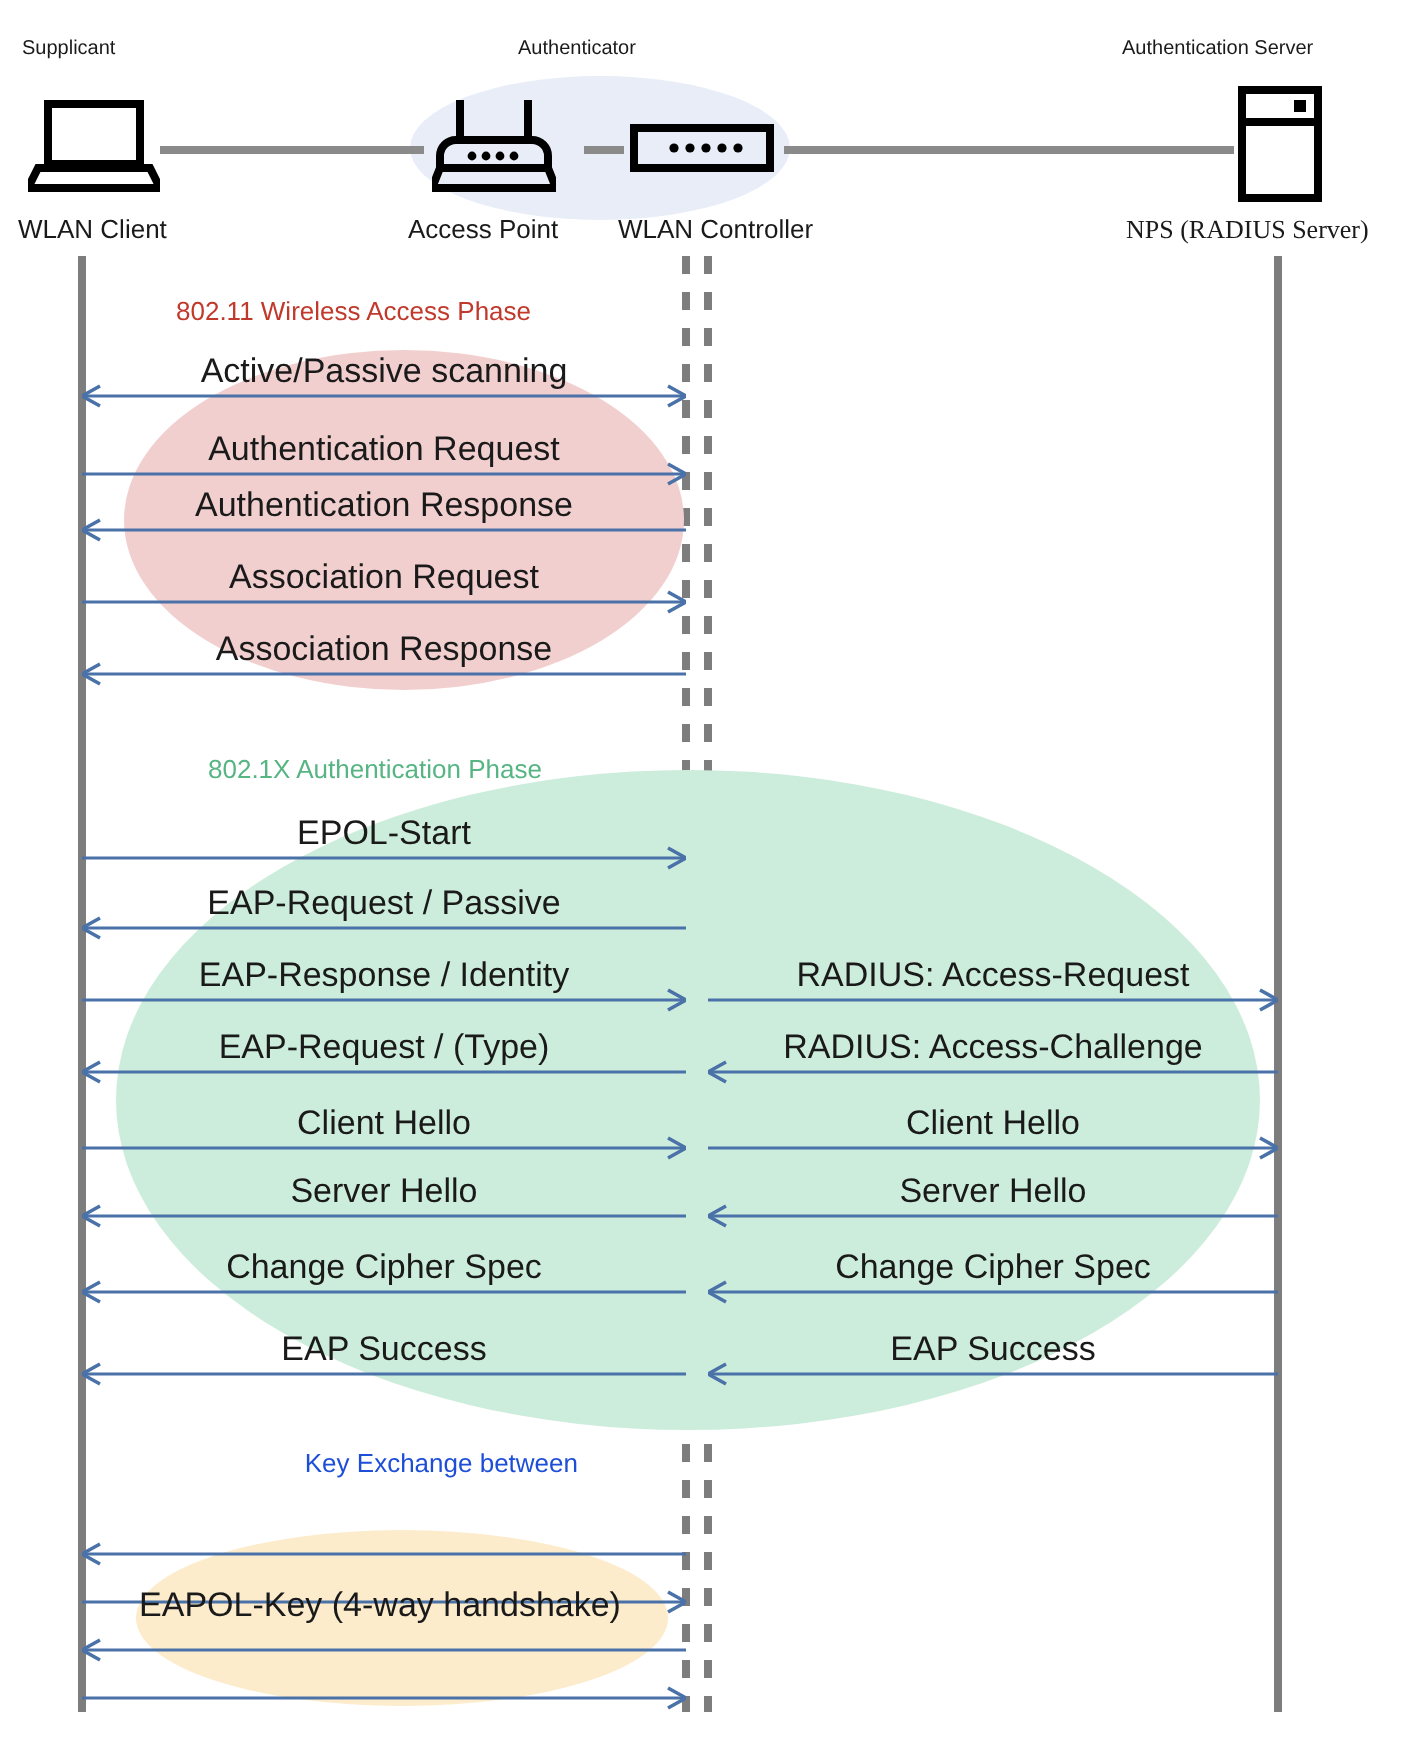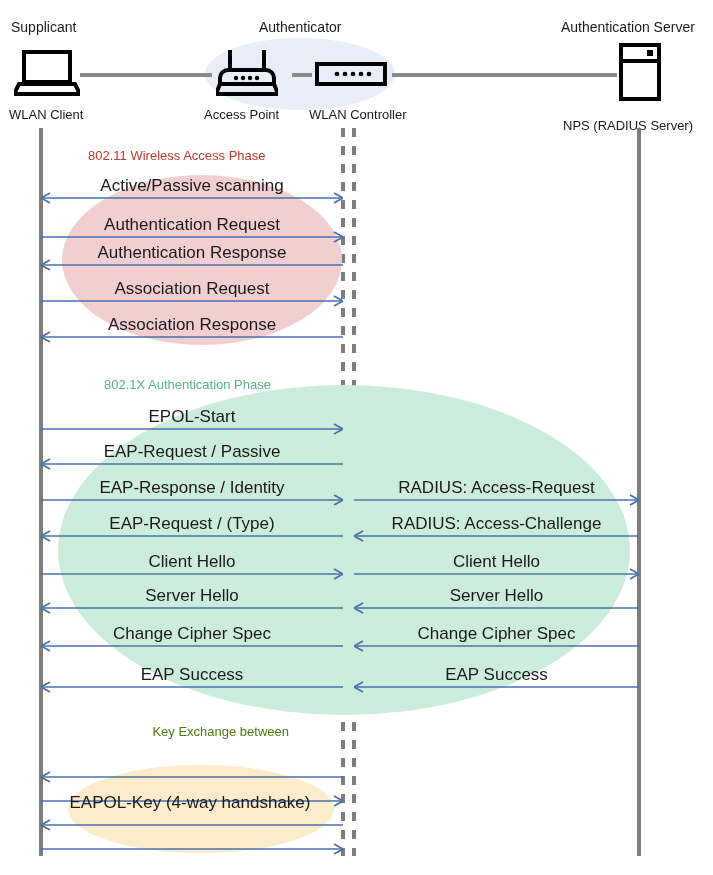--- a/index.html
+++ b/index.html
@@ -11,7 +11,7 @@
 
   
   .hdr-label{
-    position:absolute;font-size:14px;color:#1a1a1a;white-space:nowrap;
+    position:absolute;font-size:10px;color:#1a1a1a;white-space:nowrap;
   }
   .role-label{
     position:absolute;font-size:13px;color:#1a1a1a;white-space:nowrap;

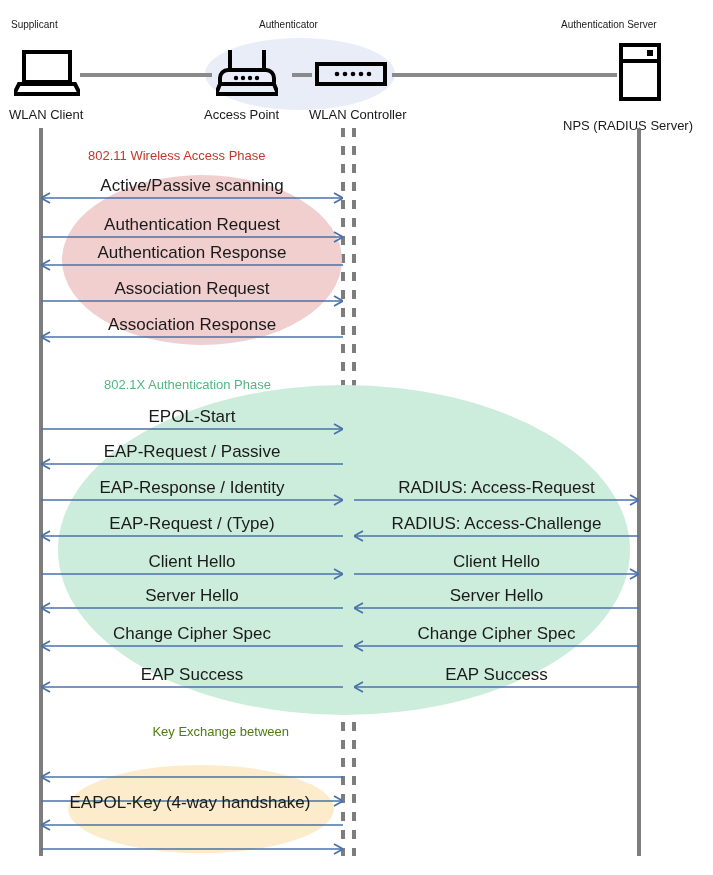--- a/index.html
+++ b/index.html
@@ -121,7 +121,7 @@
   <div class="role-label" style="left:9px;top:107px;">WLAN Client</div>
   <div class="role-label" style="left:204px;top:107px;">Access Point</div>
   <div class="role-label" style="left:309px;top:107px;">WLAN Controller</div>
-  <div class="role-label" style="left:563px;top:118px;">NPS (RADIUS Server)</div>
+  <div class="role-label" style="left:563px;top:107px;font-family:Liberation Serif, serif;">NPS (RADIUS Server)</div>
 
   <div class="lifeline" style="left:39px;top:128px;height:728px;"></div>
   <div class="dashline" style="left:341px;top:128px;height:728px;"></div>

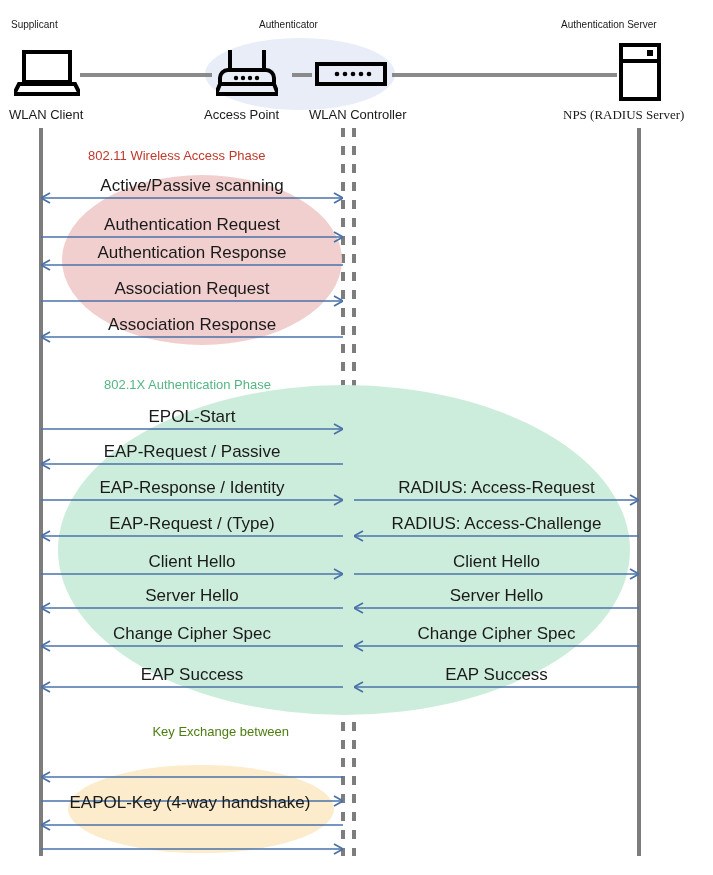--- a/index.html
+++ b/index.html
@@ -55,7 +55,7 @@
   }
   .pt-red{color:#c0392b;}
   .pt-green{color:#56b583;}
-  .pt-orange{color:#4d7c0f;}
+  .pt-orange{color:#1d4ed8;}
 
   
   .msg-label{

